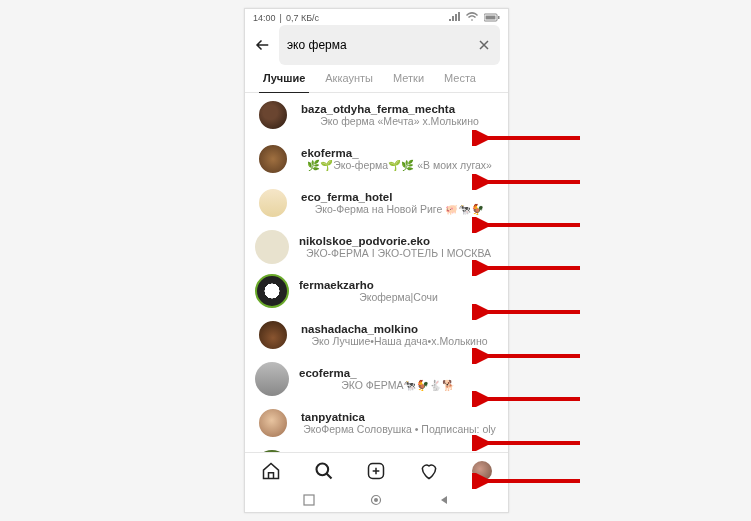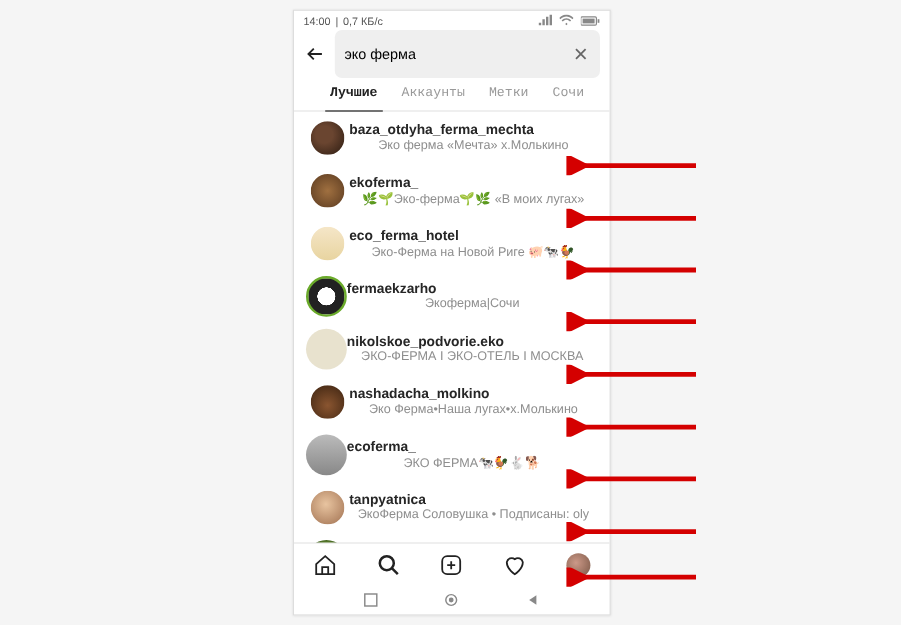--- a/index.html
+++ b/index.html
@@ -62,8 +62,7 @@
     height: 30px;
     display: flex;
     border-bottom: 1px solid #e5e5e5;
-    padding: 0 20px;
-    font-family: Liberation Mono, monospace;
+    padding: 0 8px;
   }
   .tab {
     flex: none;

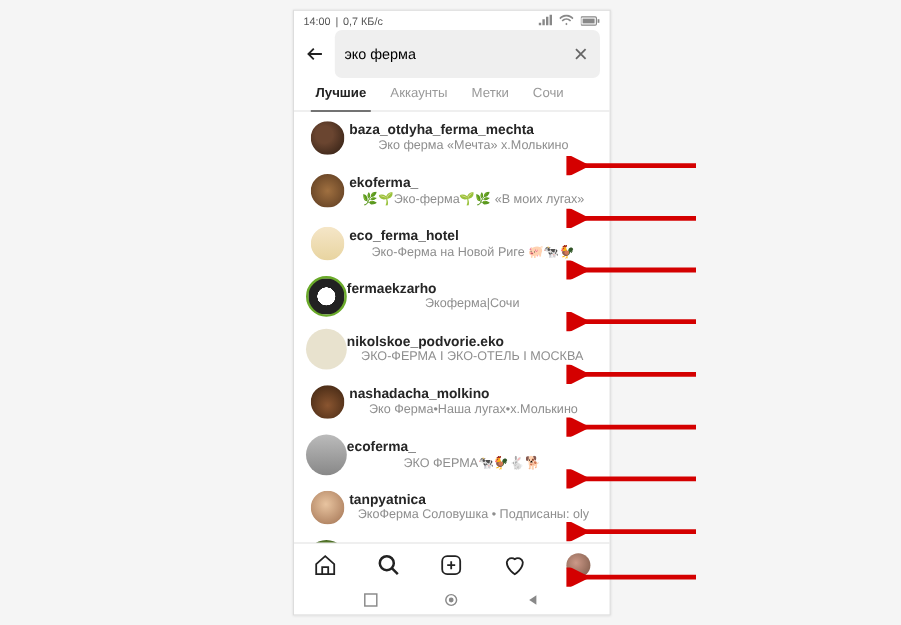--- a/index.html
+++ b/index.html
@@ -207,7 +207,7 @@
         <span>Метки</span>
       </div>
     <div class="tab">
-        <span>Сочи</span>
+        <span>Места</span>
       </div>
   </div>
 

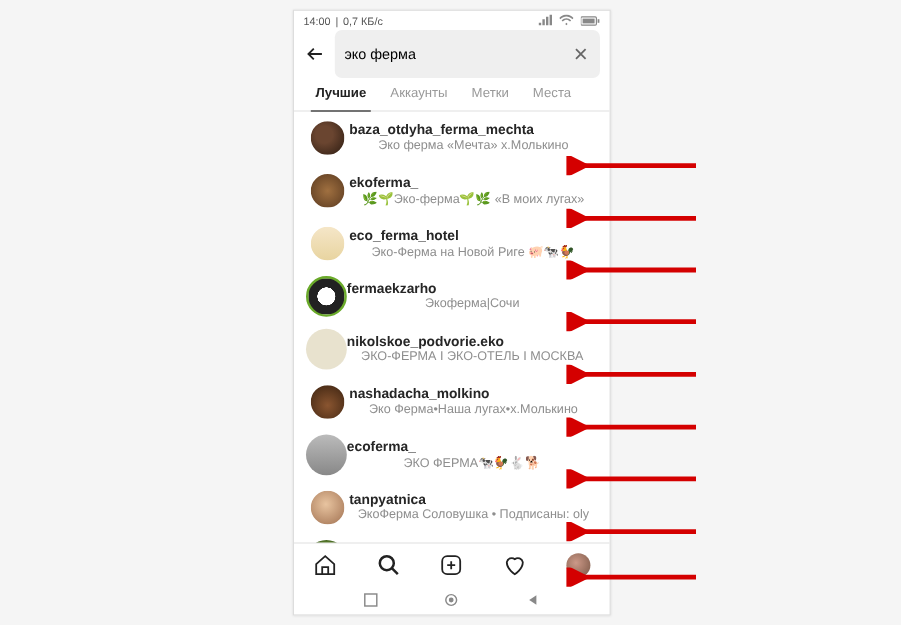--- a/index.html
+++ b/index.html
@@ -93,6 +93,7 @@
     align-items: center;
     height: 44px;
     padding: 0 10px;
+    gap: 10px;
   }
   .avatar {
     width: 34px; height: 34px;

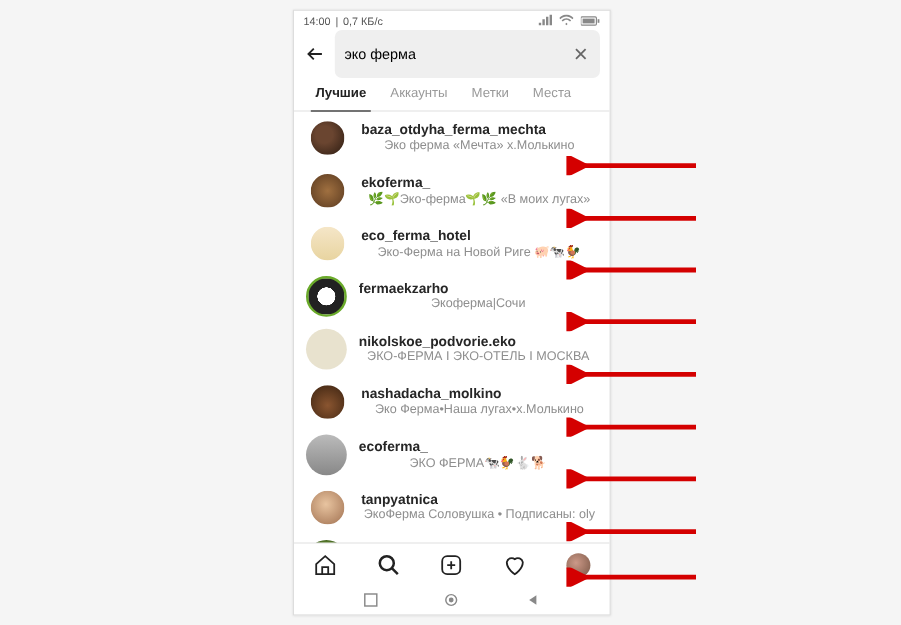--- a/index.html
+++ b/index.html
@@ -235,17 +235,17 @@
       </div>
     </div>
     <div class="result">
+      <div class="avatar av5"></div>
+      <div class="rtext">
+        <div class="runame">nikolskoe_podvorie.eko</div>
+        <div class="rsub">ЭКО-ФЕРМА I ЭКО-ОТЕЛЬ I МОСКВА</div>
+      </div>
+    </div>
+    <div class="result">
       <div class="avatar av4"></div>
       <div class="rtext">
         <div class="runame">fermaekzarho</div>
         <div class="rsub">Экоферма|Сочи</div>
-      </div>
-    </div>
-    <div class="result">
-      <div class="avatar av5"></div>
-      <div class="rtext">
-        <div class="runame">nikolskoe_podvorie.eko</div>
-        <div class="rsub">ЭКО-ФЕРМА I ЭКО-ОТЕЛЬ I МОСКВА</div>
       </div>
     </div>
     <div class="result">

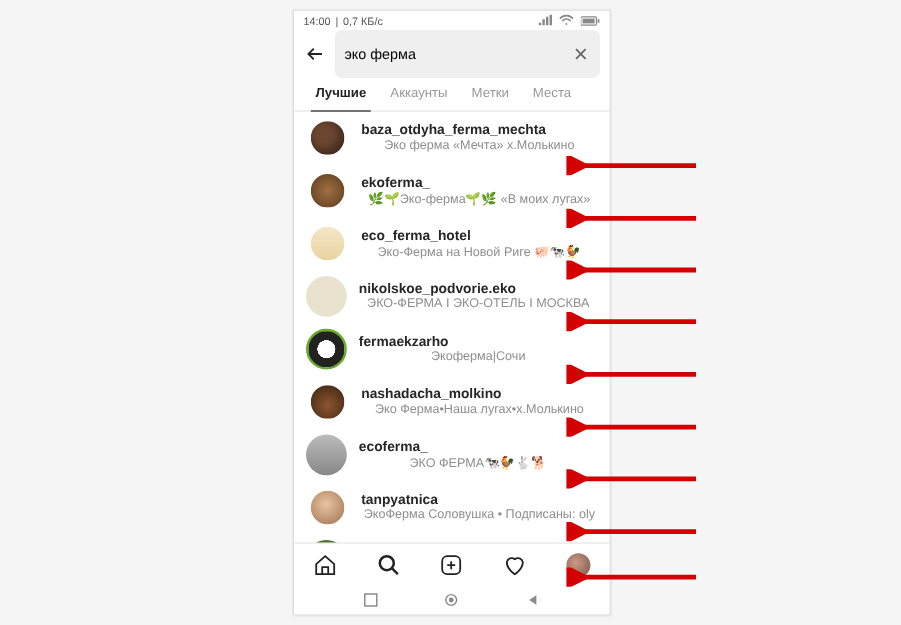--- a/index.html
+++ b/index.html
@@ -252,7 +252,7 @@
       <div class="avatar story av6"></div>
       <div class="rtext">
         <div class="runame">nashadacha_molkino</div>
-        <div class="rsub">Эко Ферма•Наша лугах•х.Молькино</div>
+        <div class="rsub">Эко Лучшие•Наша дача•х.Молькино</div>
       </div>
     </div>
     <div class="result">

